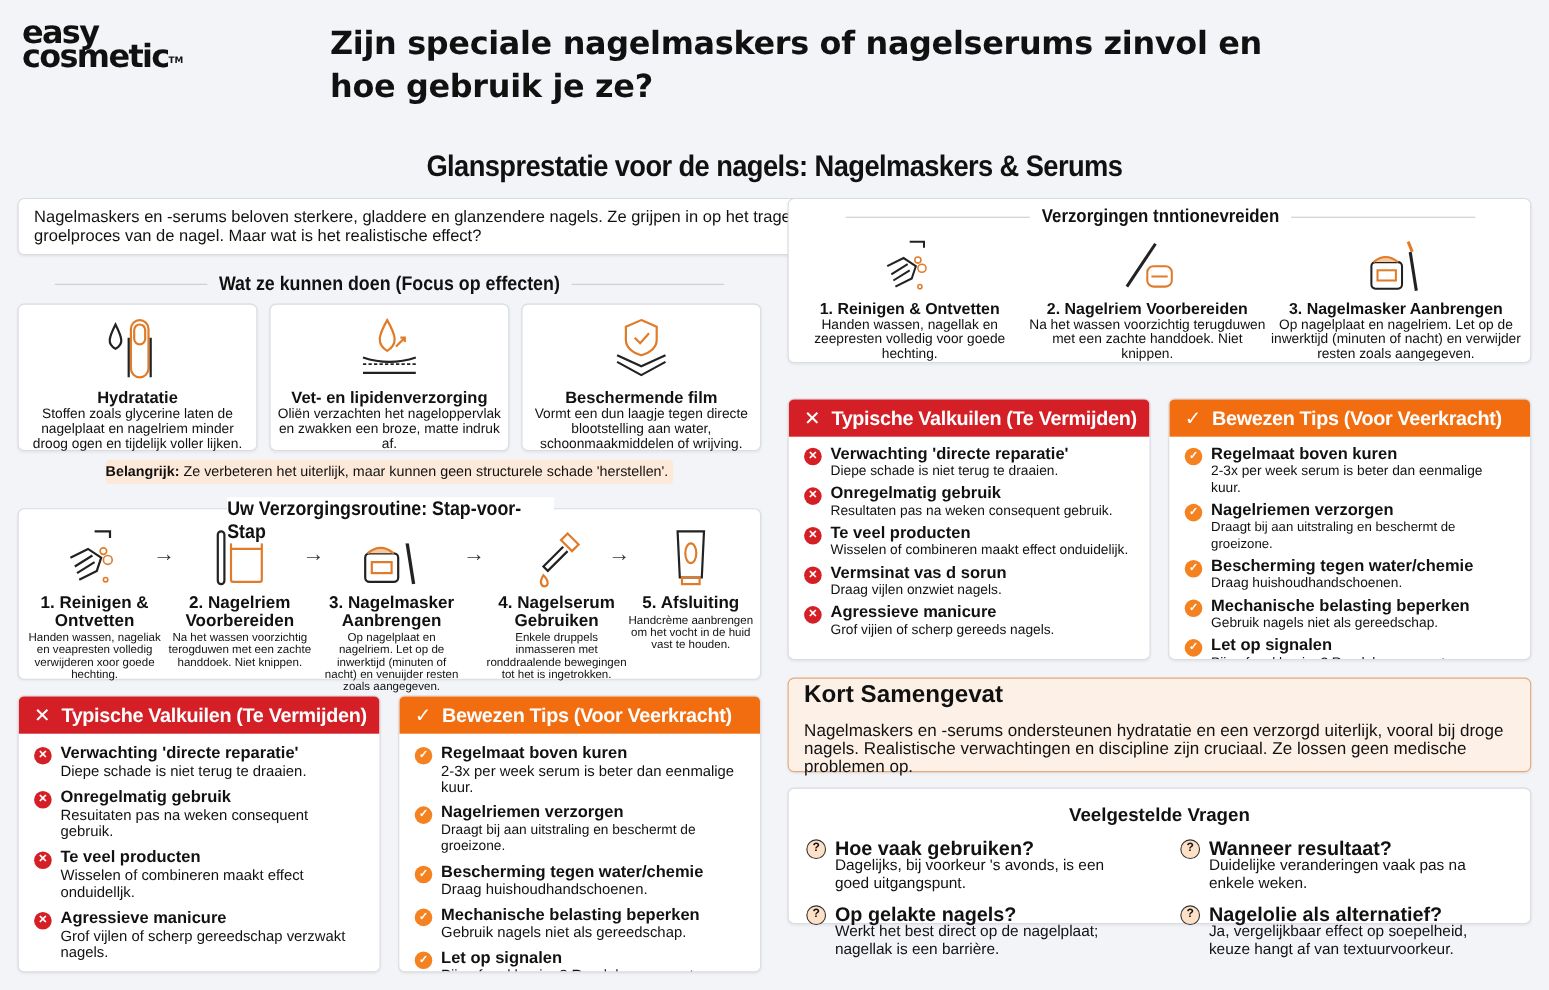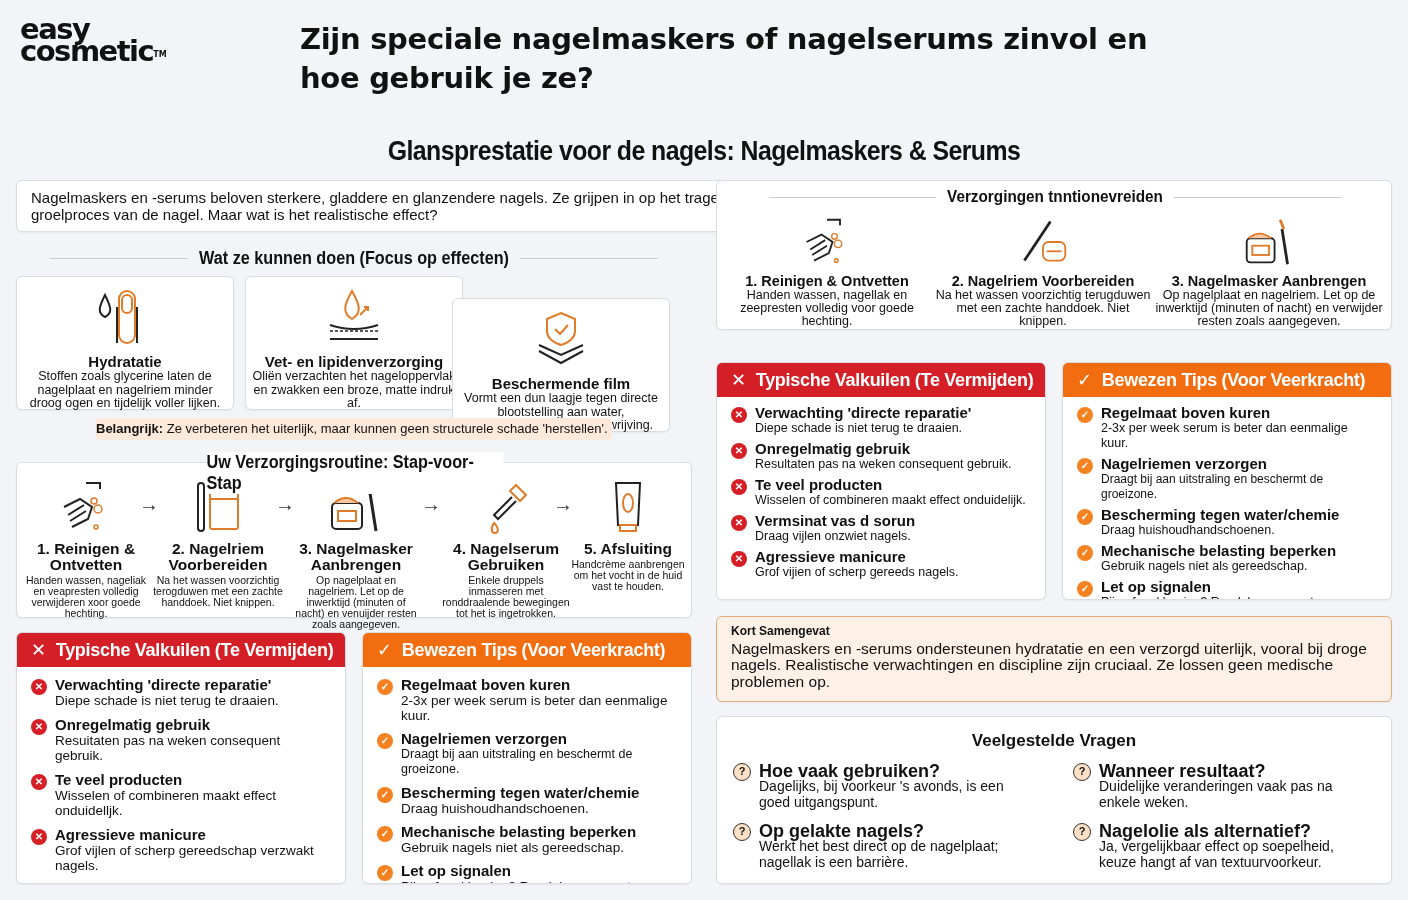--- a/index.html
+++ b/index.html
@@ -134,7 +134,7 @@
   <div class="t">Vet- en lipidenverzorging</div>
   <div class="d">Oliën verzachten het nageloppervlak en zwakken een broze, matte indruk af.</div>
 </div>
-<div class="card effect" style="left:452px;margin-top:22px;">
+<div class="card effect" style="left:474px;">
   <div class="icon">
     <svg width="60" height="58" viewBox="0 0 60 58">
         <path d="M30 4 L44 10 L44 22 C44 30 36 34 30 36 C24 34 16 30 16 22 L16 10 Z" fill="none" stroke="#e07b2a" stroke-width="2"></path>

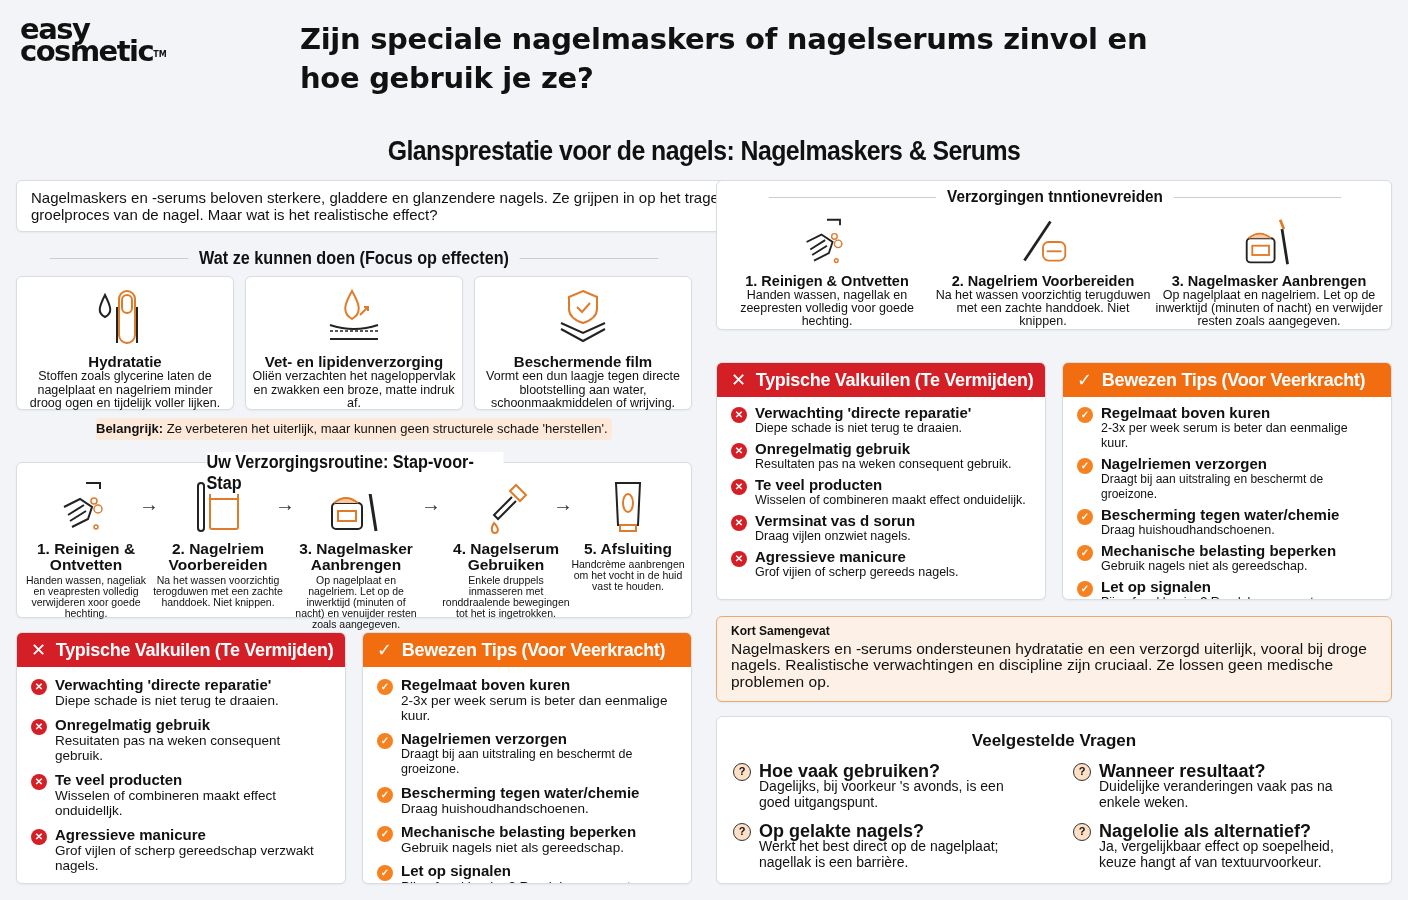--- a/index.html
+++ b/index.html
@@ -73,7 +73,7 @@
     left: 716px; top: 616px; width: 676px; height: 86px; background: #fdf0e6;
     border: 1px solid #e8a878; padding: 6px 14px; font-size: 15.5px; line-height: 16.5px;
   }
-  .summary .t { font-weight: bold; font-size: 12px; margin-bottom: 1px; }
+  .summary .t { font-weight: bold; font-size: 22px; margin-bottom: 17px; }
   .faq { left: 716px; top: 716px; width: 676px; height: 168px; }
   .faq .title { text-align: center; font-size: 17px; font-weight: bold; margin-top: 14px; }
   .faq-item { position: absolute; width: 300px; display: flex; gap: 8px; }

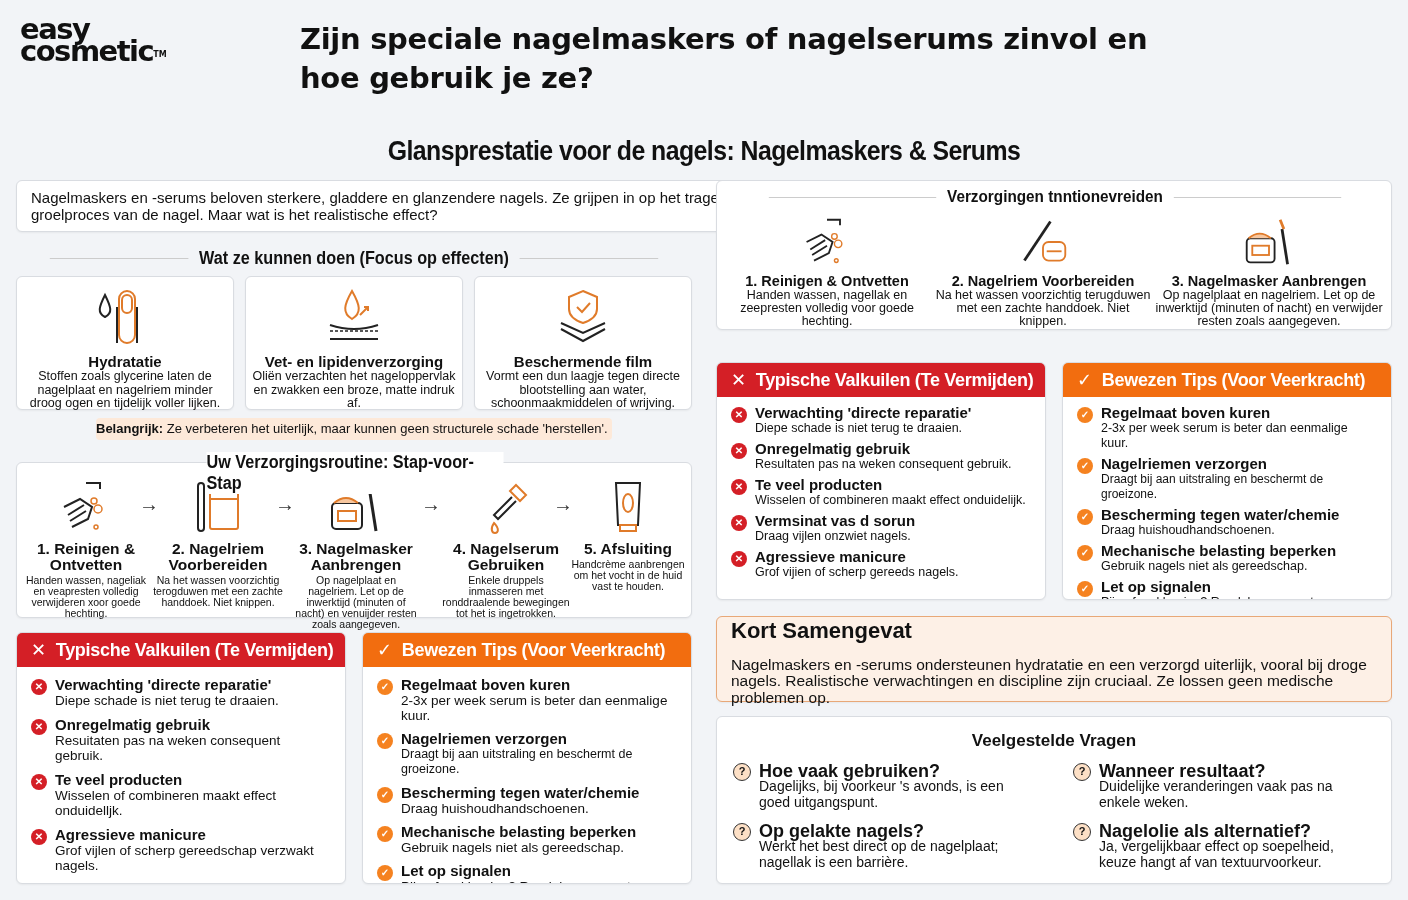--- a/index.html
+++ b/index.html
@@ -74,7 +74,7 @@
     border: 1px solid #e8a878; padding: 6px 14px; font-size: 15.5px; line-height: 16.5px;
   }
   .summary .t { font-weight: bold; font-size: 22px; margin-bottom: 17px; }
-  .faq { left: 716px; top: 716px; width: 676px; height: 168px; }
+  .faq { left: 716px; top: 716px; width: 676px; height: 124px; }
   .faq .title { text-align: center; font-size: 17px; font-weight: bold; margin-top: 14px; }
   .faq-item { position: absolute; width: 300px; display: flex; gap: 8px; }
   .faq-item .q {

